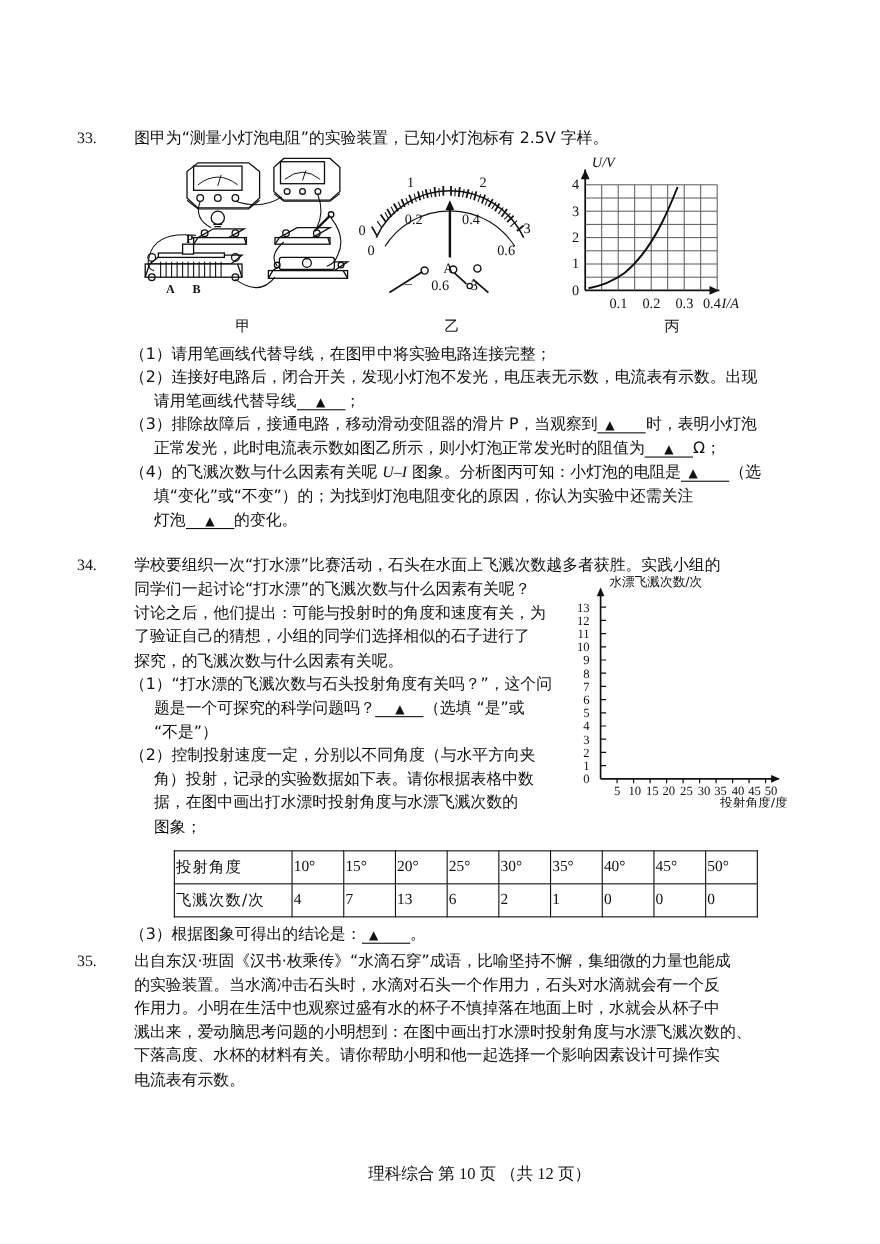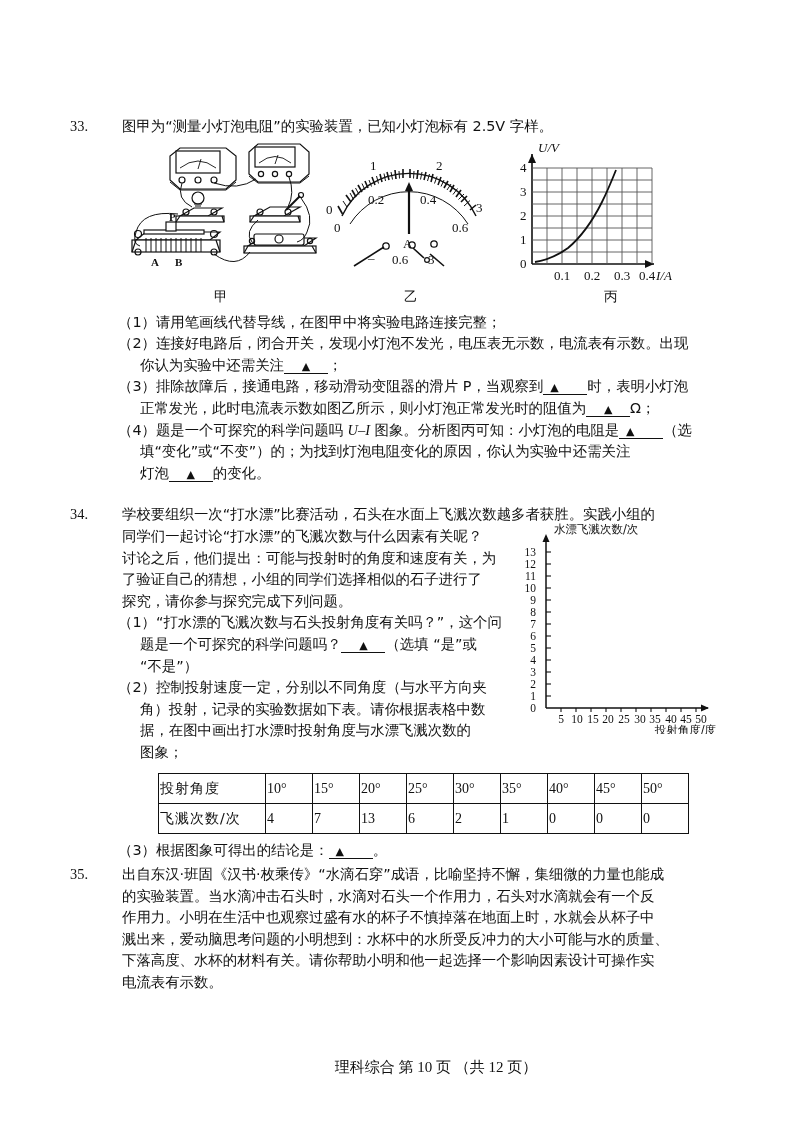--- a/index.html
+++ b/index.html
@@ -369,7 +369,7 @@
       <div class="sub cn"><span>（1）</span><span>请用笔画线代替导线，在图甲中将实验电路连接完整；</span></div>
 
       <div class="sub cn"><span>（2）</span><span>连接好电路后，闭合开关，发现小灯泡不发光，电压表无示数，电流表有示数。出现</span></div>
-      <div class="sub2 cn"><span>你认为实验中还需关注</span><span class="blank tri">▲</span><span>；</span></div>
+      <div class="sub2 cn"><span>请用笔画线代替导线</span><span class="blank tri">▲</span><span>；</span></div>
 
       <div class="sub cn"><span>（3）</span><span>排除故障后，接通电路，移动滑动变阻器的滑片 P，当观察到</span><span class="blank tri">▲</span><span>时，表明小灯泡</span></div>
       <div class="sub2 cn"><span>正常发光，此时电流表示数如图乙所示，则小灯泡正常发光时的阻值为</span><span class="blank tri">▲</span><span>Ω；</span></div>

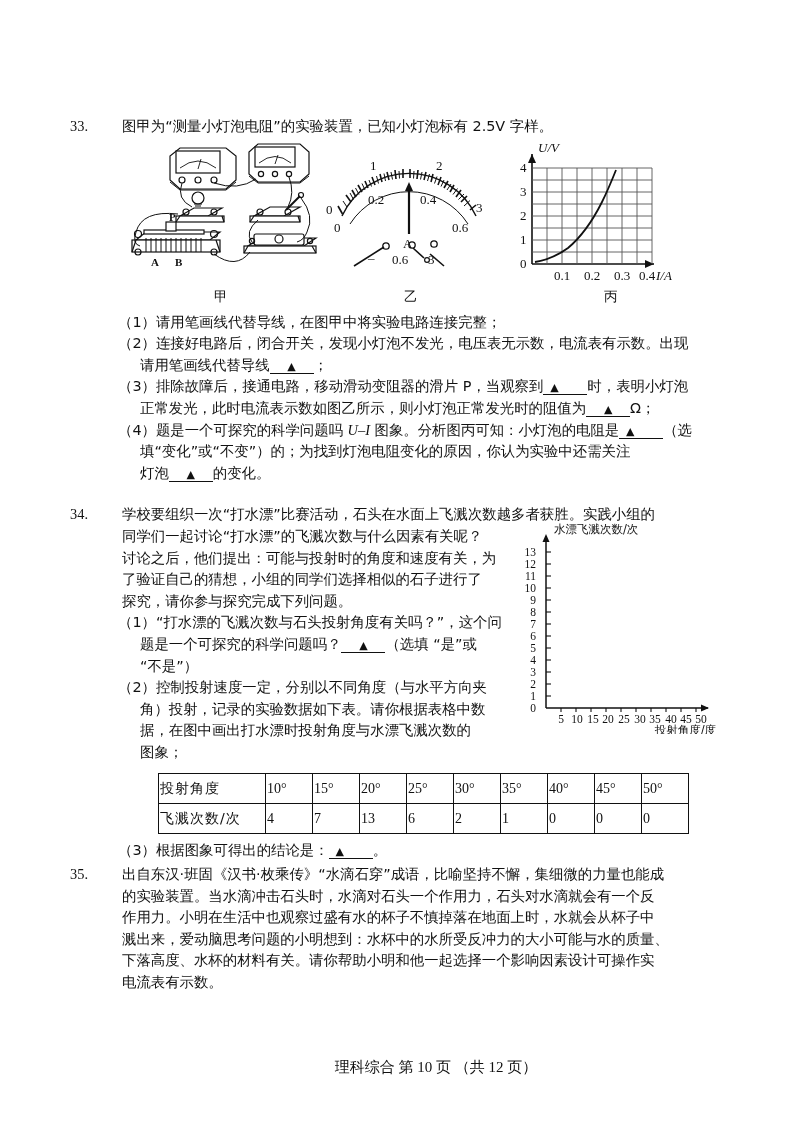--- a/index.html
+++ b/index.html
@@ -374,7 +374,7 @@
       <div class="sub cn"><span>（3）</span><span>排除故障后，接通电路，移动滑动变阻器的滑片 P，当观察到</span><span class="blank tri">▲</span><span>时，表明小灯泡</span></div>
       <div class="sub2 cn"><span>正常发光，此时电流表示数如图乙所示，则小灯泡正常发光时的阻值为</span><span class="blank tri">▲</span><span>Ω；</span></div>
 
-      <div class="sub cn"><span>（4）</span><span>题是一个可探究的科学问题吗 </span><span style="font-family:'Liberation Serif',serif;font-style:italic;">U–I</span><span> 图象。分析图丙可知：小灯泡的电阻是</span><span class="blank tri">▲</span><span>（选</span></div>
+      <div class="sub cn"><span>（4）</span><span>的飞溅次数与什么因素有关呢 </span><span style="font-family:'Liberation Serif',serif;font-style:italic;">U–I</span><span> 图象。分析图丙可知：小灯泡的电阻是</span><span class="blank tri">▲</span><span>（选</span></div>
       <div class="sub2 cn"><span>填“变化”或“不变”）的；为找到灯泡电阻变化的原因，你认为实验中还需关注</span></div>
       <div class="sub2 cn"><span>灯泡</span><span class="blank tri">▲</span><span>的变化。</span></div>
     </div>

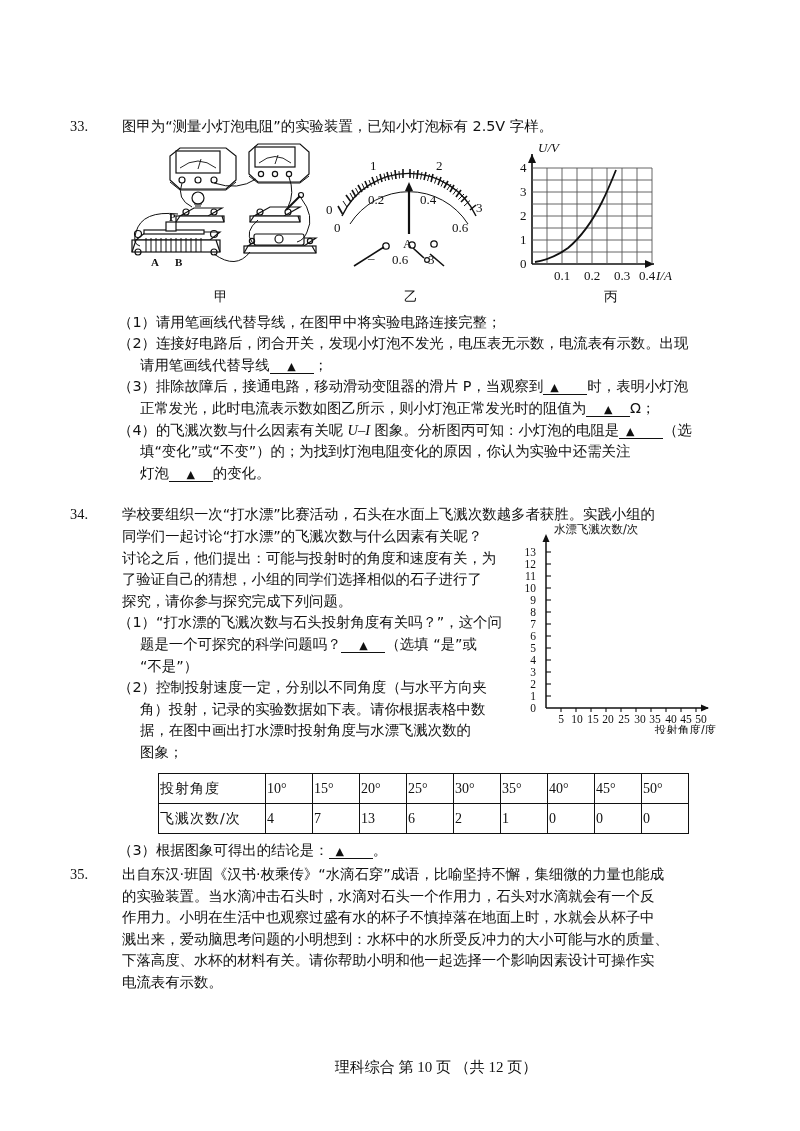--- a/index.html
+++ b/index.html
@@ -385,7 +385,7 @@
       <div class="sub2 cn" style="padding-left:26px;">同学们一起讨论“打水漂”的飞溅次数与什么因素有关呢？</div>
       <div class="sub2 cn" style="padding-left:26px;">讨论之后，他们提出：可能与投射时的角度和速度有关，为</div>
       <div class="sub2 cn" style="padding-left:26px;">了验证自己的猜想，小组的同学们选择相似的石子进行了</div>
-      <div class="sub2 cn" style="padding-left:26px;">探究，请你参与探究完成下列问题。</div>
+      <div class="sub2 cn" style="padding-left:26px;">探究，的飞溅次数与什么因素有关呢。</div>
 
       <div class="q34-left">
         <div class="sub cn"><span>（1）</span><span>“打水漂的飞溅次数与石头投射角度有关吗？”，这个问</span></div>

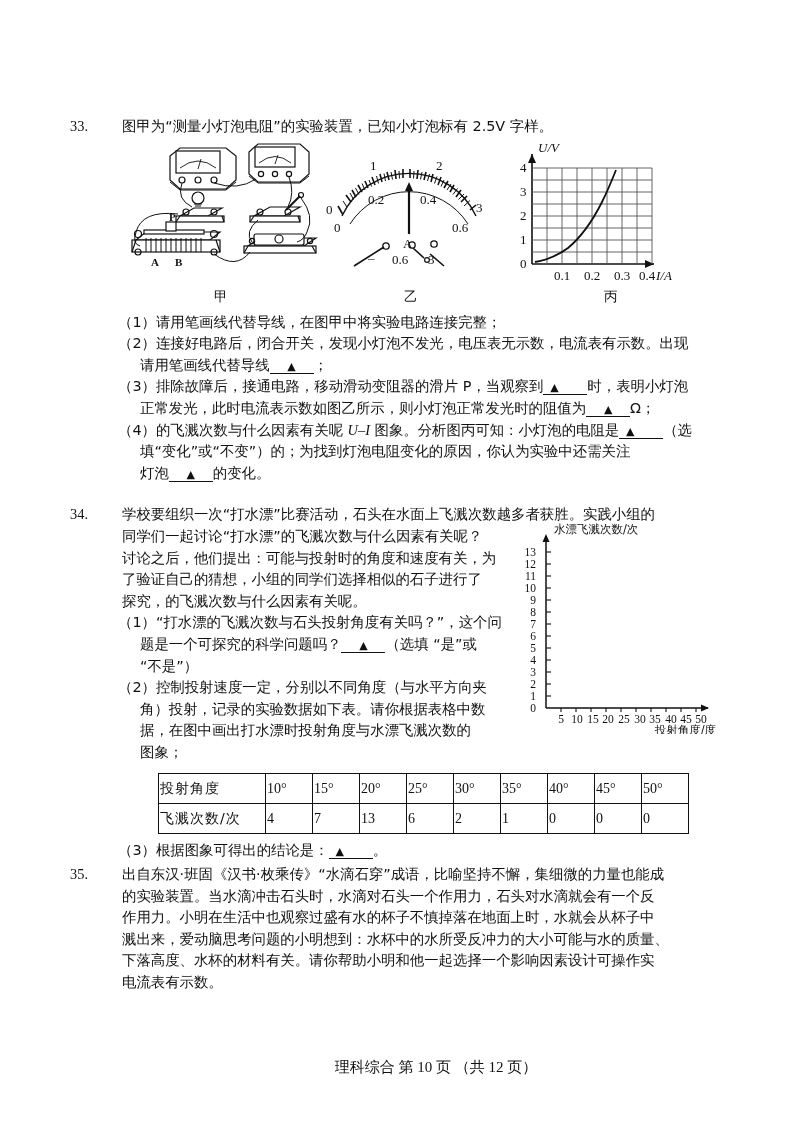--- a/index.html
+++ b/index.html
@@ -499,7 +499,7 @@
       <div class="hang cn"><span class="qnum">35.</span><span>出自东汉·班固《汉书·枚乘传》“水滴石穿”成语，比喻坚持不懈，集细微的力量也能成</span></div>
       <div class="sub2 cn" style="padding-left:26px;">的实验装置。当水滴冲击石头时，水滴对石头一个作用力，石头对水滴就会有一个反</div>
       <div class="sub2 cn" style="padding-left:26px;">作用力。小明在生活中也观察过盛有水的杯子不慎掉落在地面上时，水就会从杯子中</div>
-      <div class="sub2 cn" style="padding-left:26px;">溅出来，爱动脑思考问题的小明想到：水杯中的水所受反冲力的大小可能与水的质量、</div>
+      <div class="sub2 cn" style="padding-left:26px;">溅出来，爱动脑思考问题的小明想到：在图中画出打水漂时投射角度与水漂飞溅次数的、</div>
       <div class="sub2 cn" style="padding-left:26px;">下落高度、水杯的材料有关。请你帮助小明和他一起选择一个影响因素设计可操作实</div>
       <div class="sub2 cn" style="padding-left:26px;">电流表有示数。</div>
     </div>

